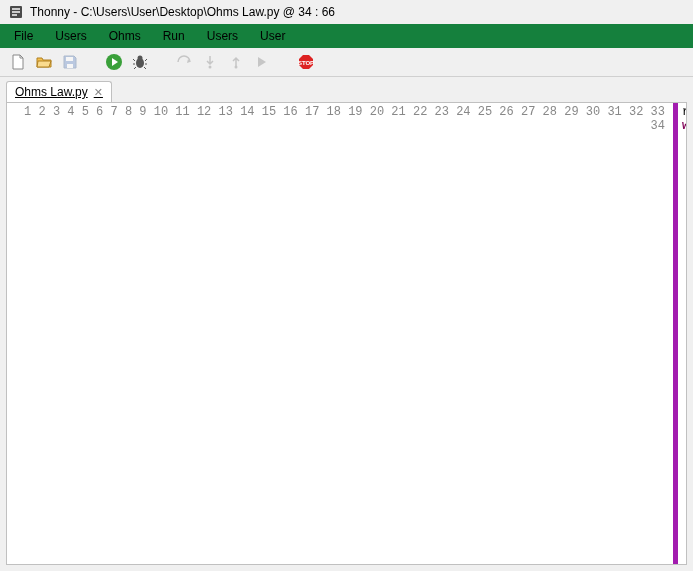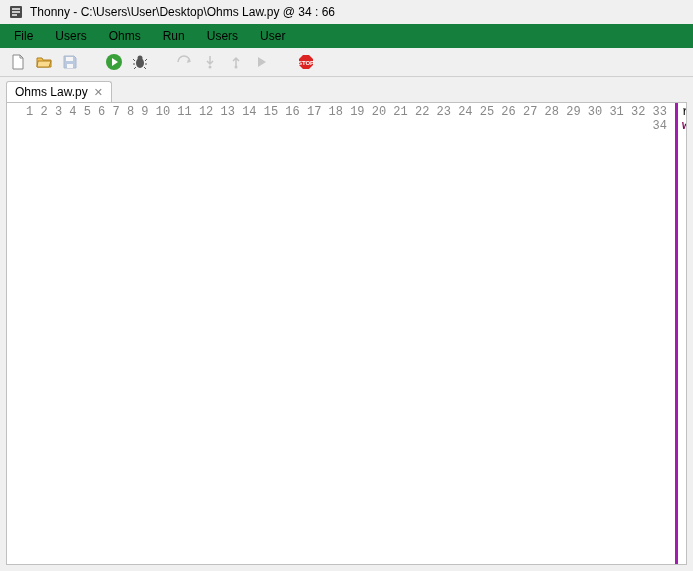--- a/index.html
+++ b/index.html
@@ -74,6 +74,7 @@
   align-items: center;
   gap: 6px;
   font-size: 12px;
+  text-decoration: underline;
 }
 .tab-close {
   color: #888;

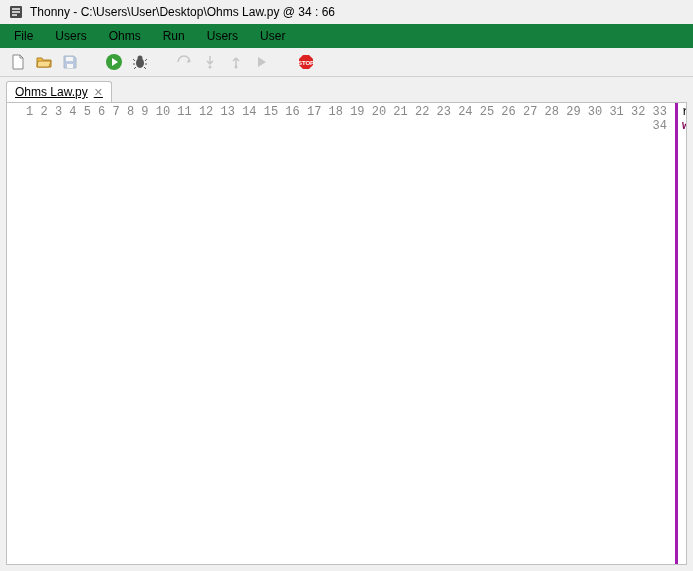--- a/index.html
+++ b/index.html
@@ -98,7 +98,7 @@
   padding: 2px 8px 2px 4px;
   line-height: 14px;
   user-select: none;
-  border-right: 3px solid #a21caf;
+  border-right: 5px solid #a21caf;
   min-width: 26px;
 }
 .code {

